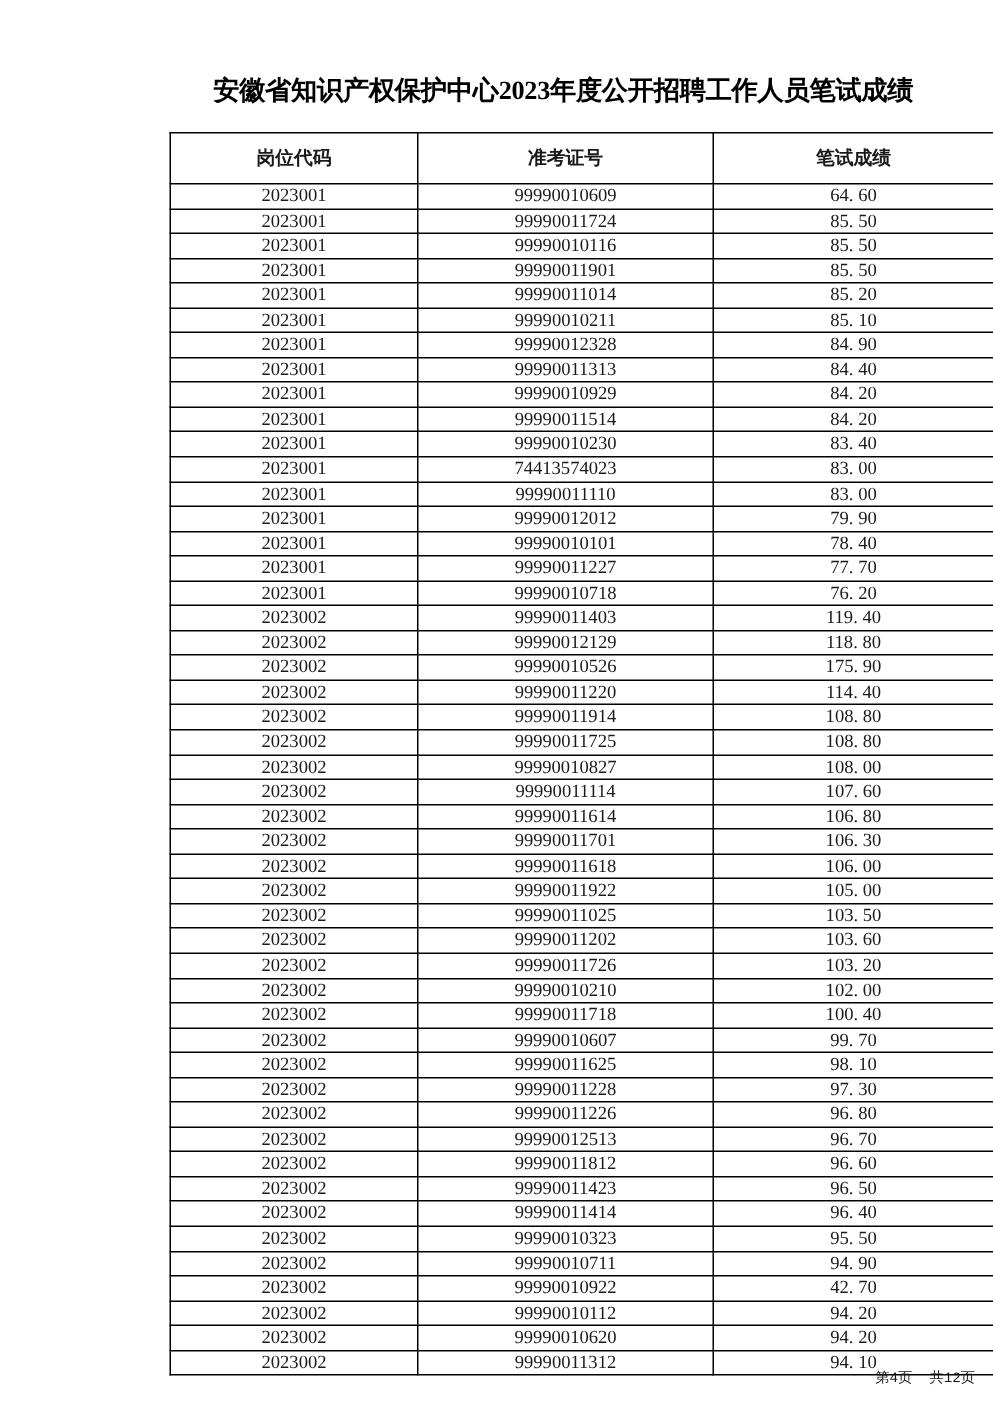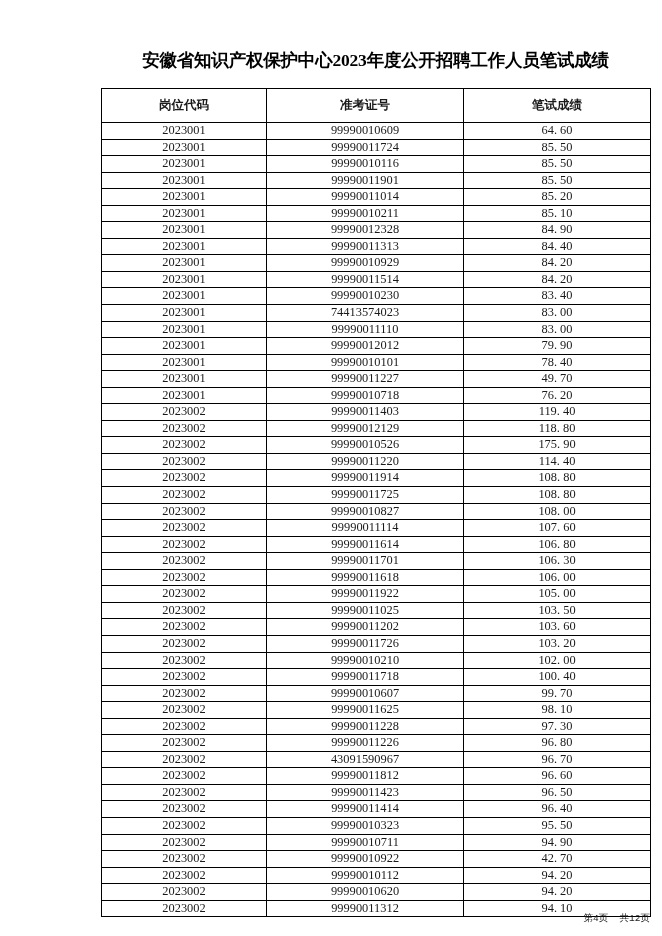--- a/index.html
+++ b/index.html
@@ -37,7 +37,7 @@
   }
   table.results {
     position: absolute;
-    left: 57px;
+    left: 69px;
     top: 88px;
     width: 549px;
     border-collapse: collapse;

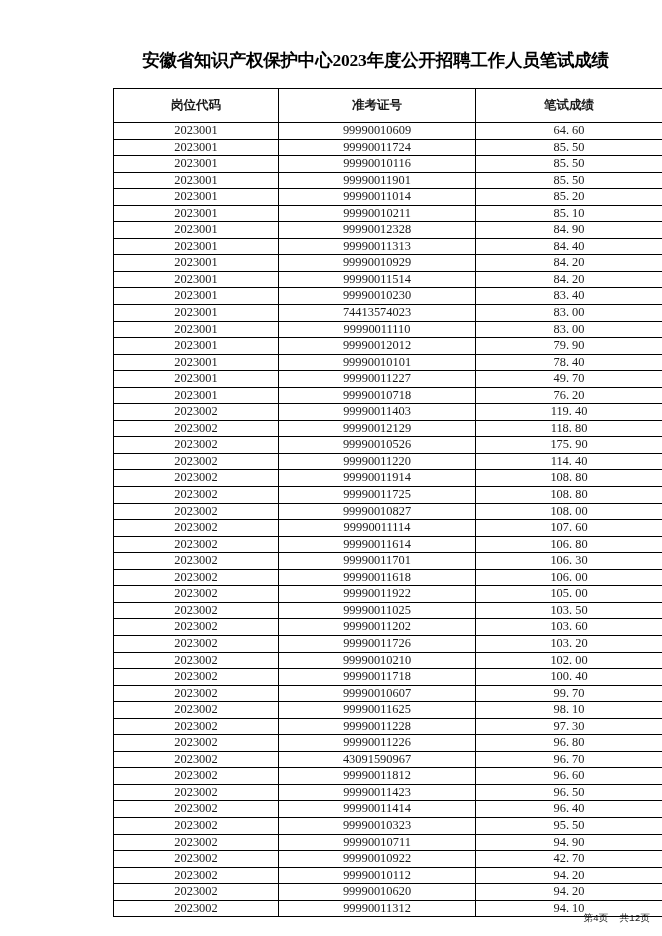--- a/index.html
+++ b/index.html
@@ -178,7 +178,7 @@
         <tr>
           <td>2023001</td>
           <td>99990011227</td>
-          <td>49. 70</td>
+          <td>77. 70</td>
         </tr>
         <tr>
           <td>2023001</td>

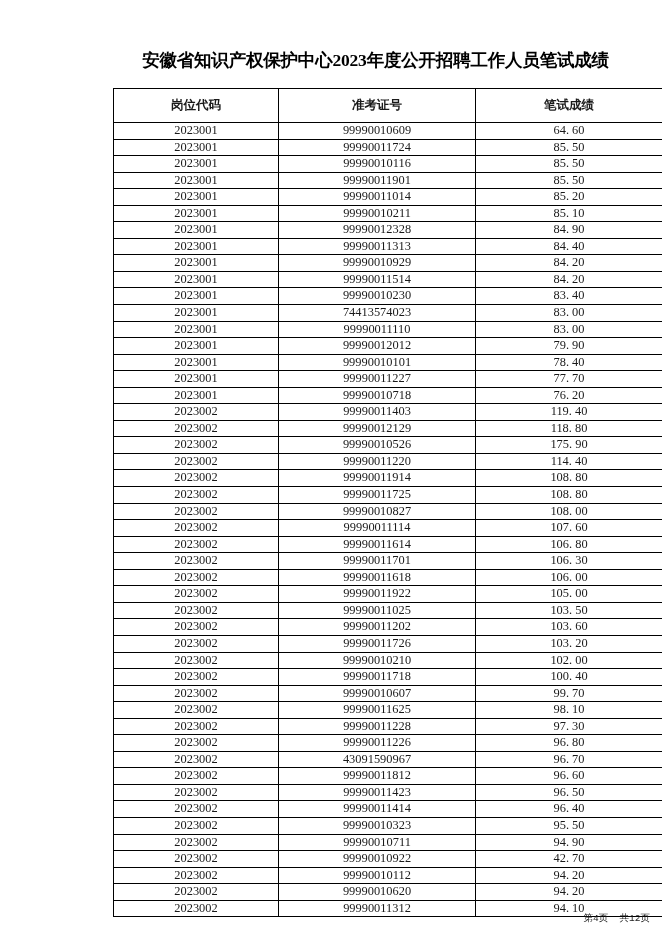--- a/index.html
+++ b/index.html
@@ -292,7 +292,7 @@
         </tr>
         <tr>
           <td>2023002</td>
-          <td>43091590967</td>
+          <td>99990012513</td>
           <td>96. 70</td>
         </tr>
         <tr>

